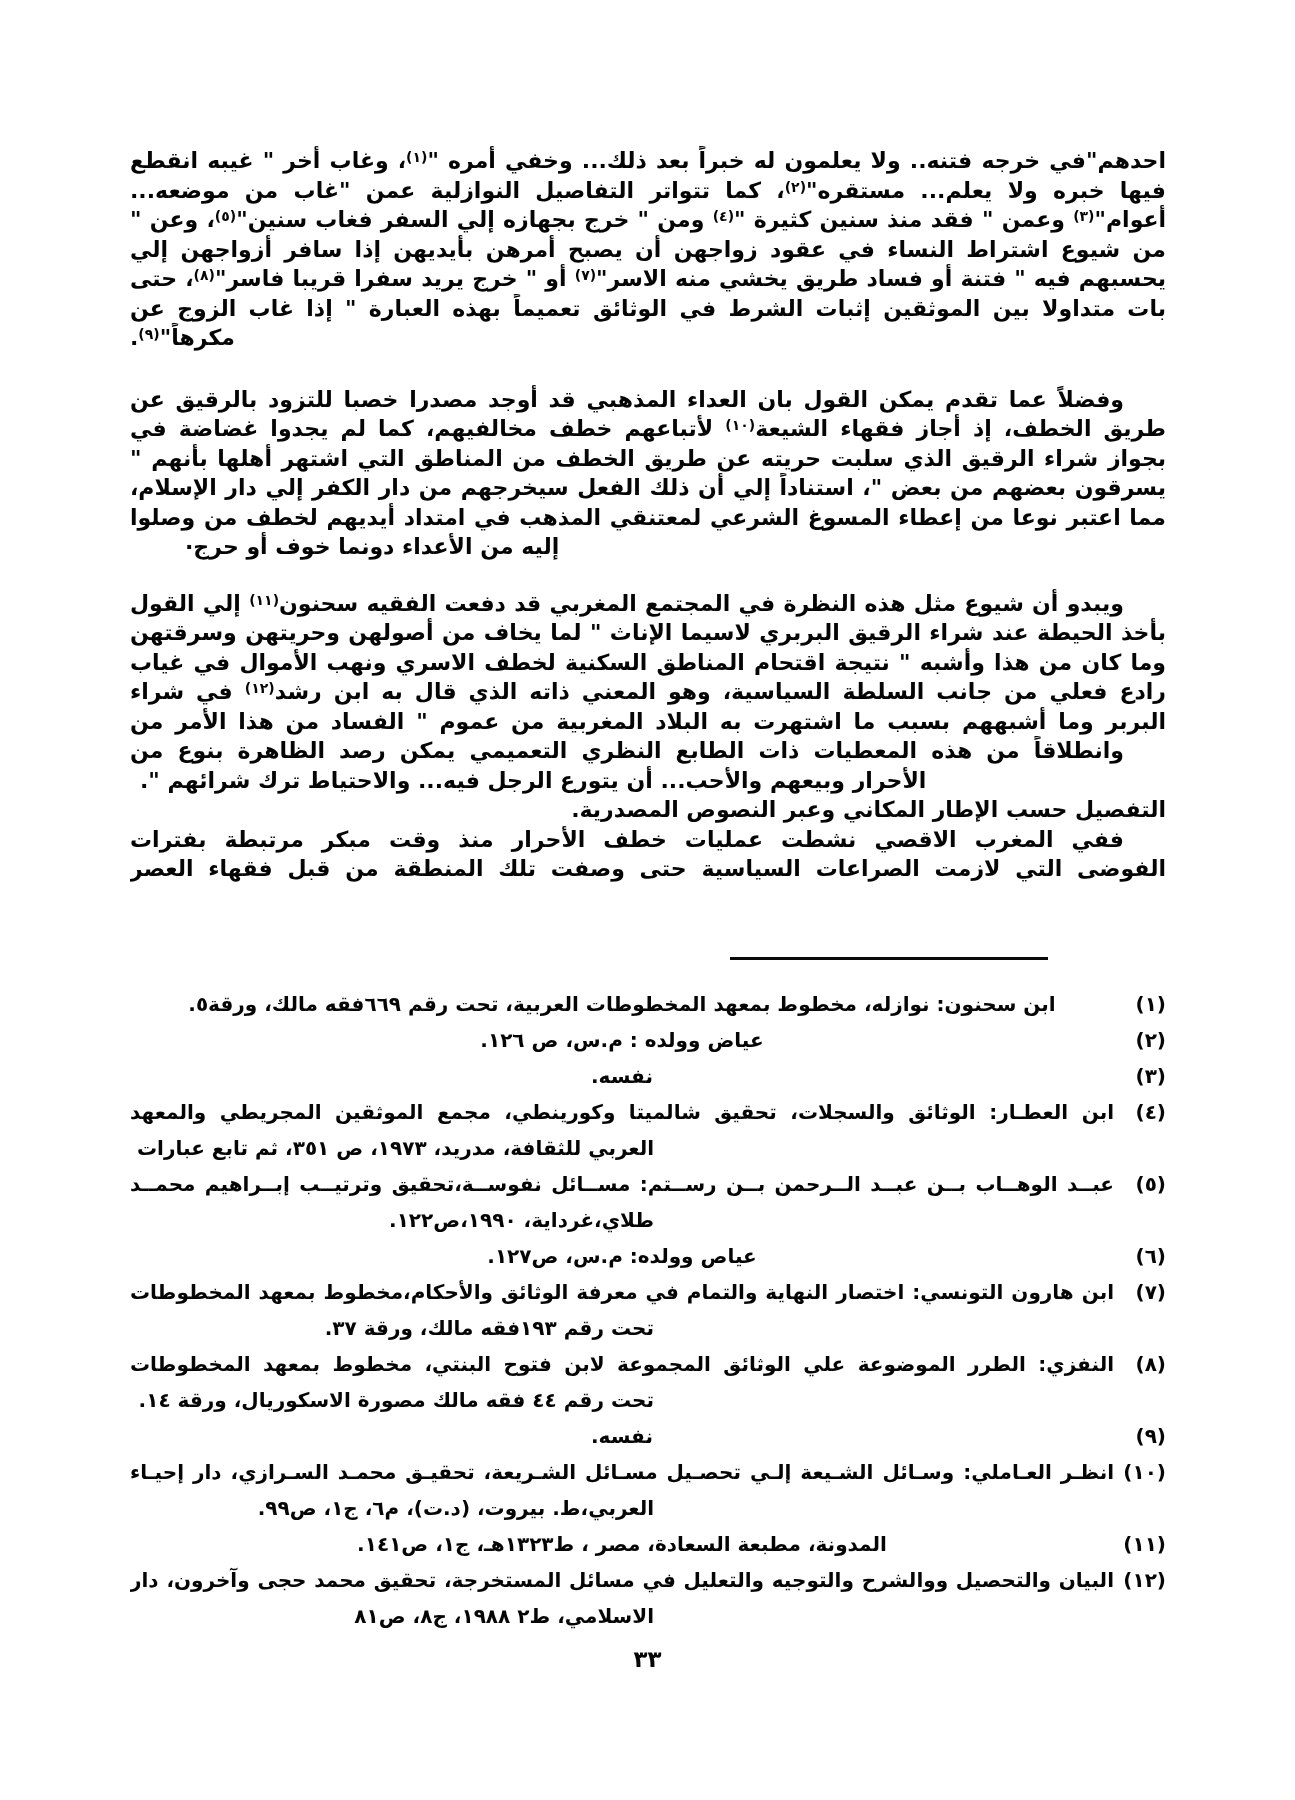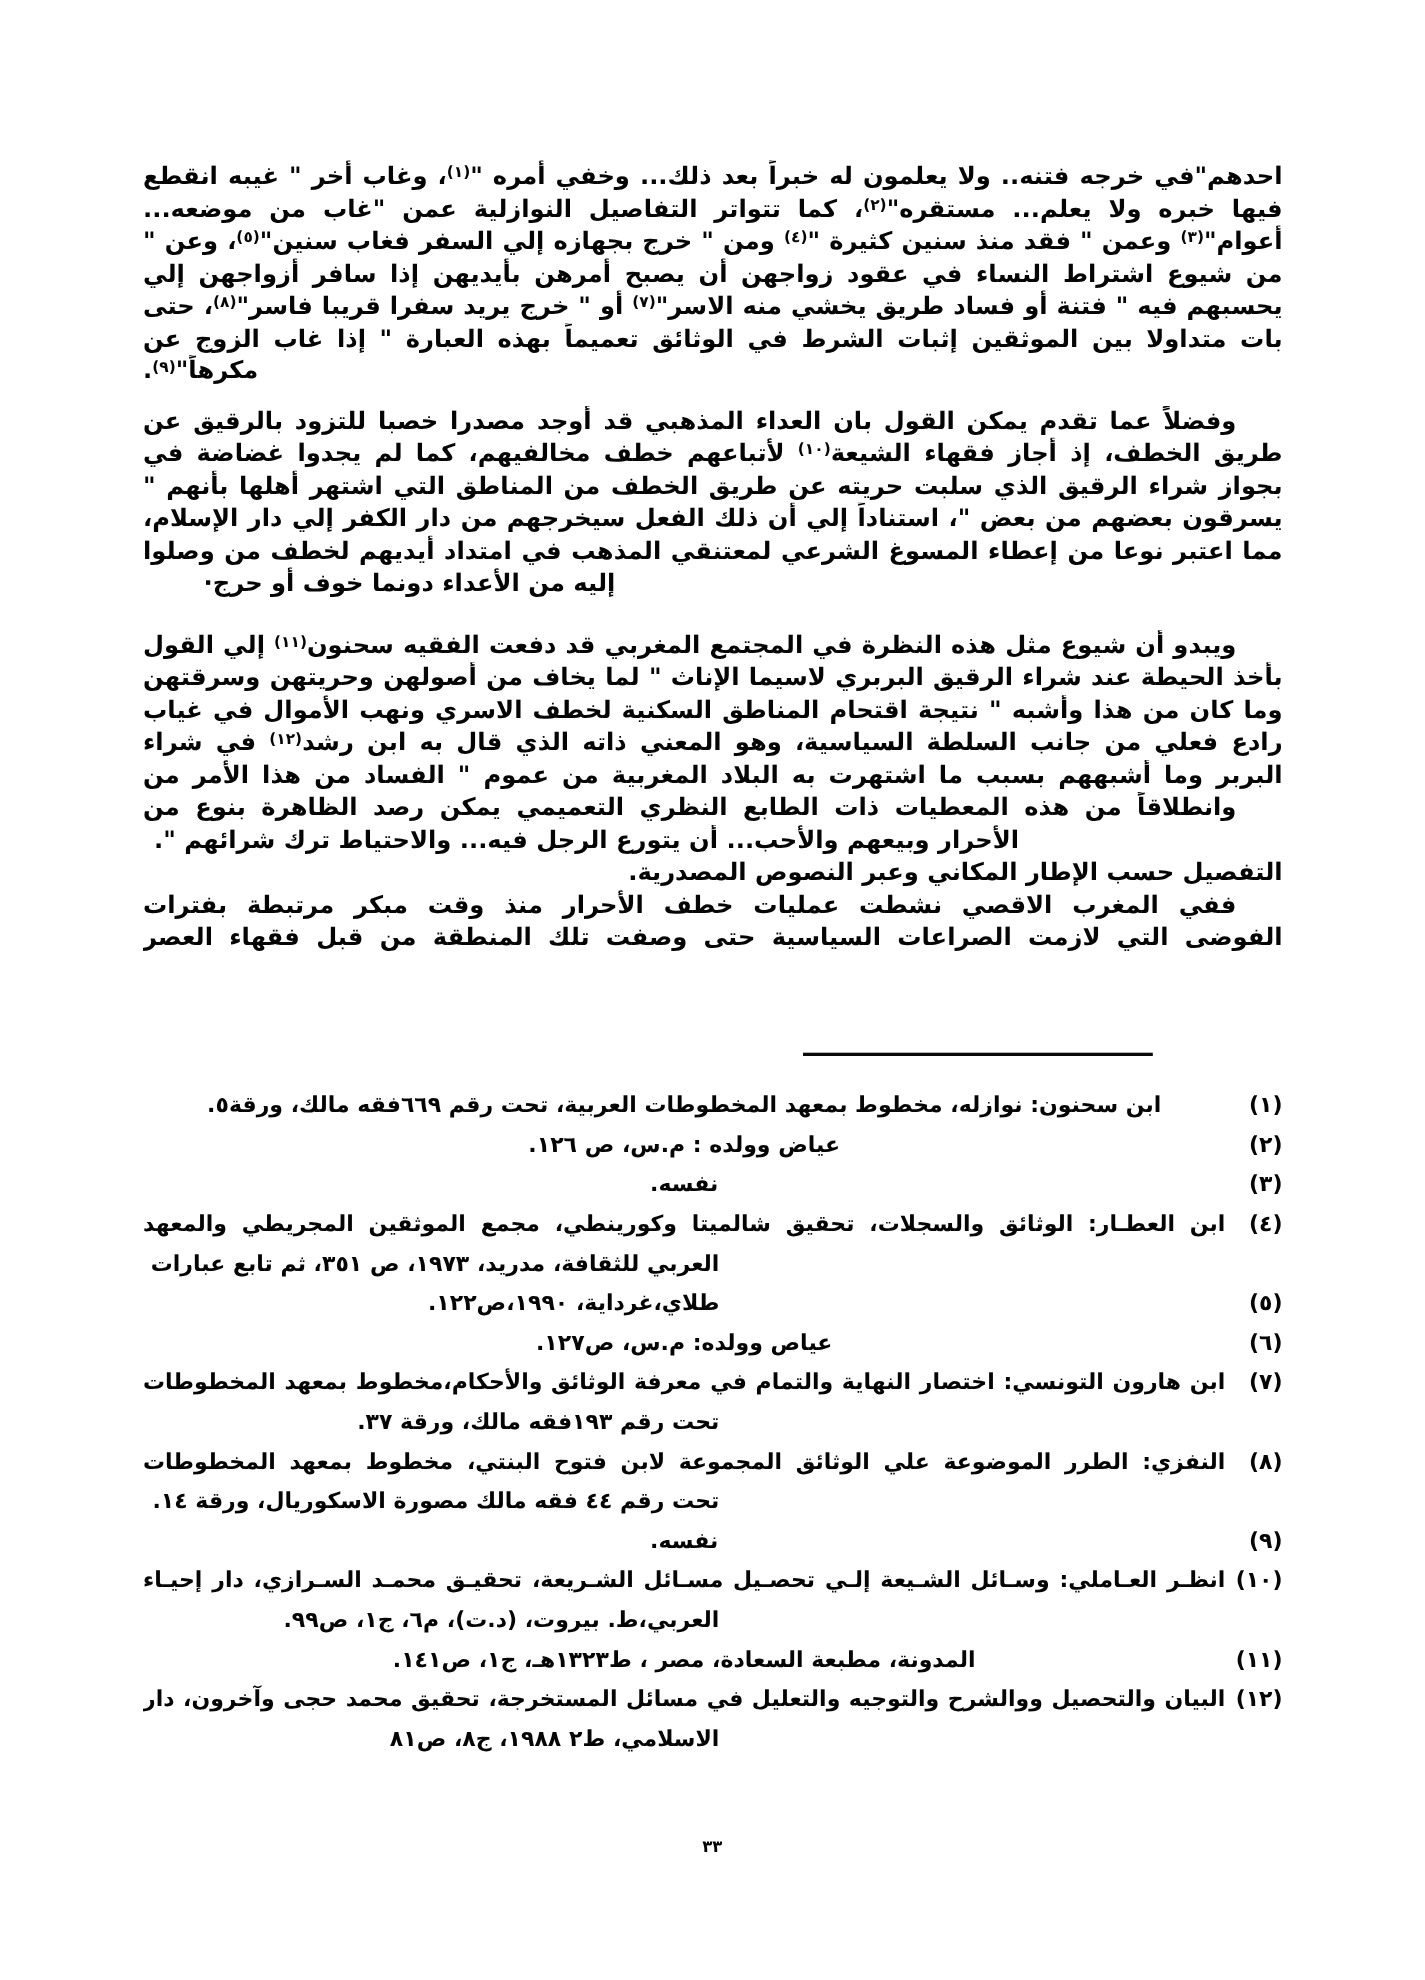--- a/index.html
+++ b/index.html
@@ -33,7 +33,7 @@
   .ln.j { text-align: justify; text-align-last: justify; }
   .ln.r { text-align: center; }
   .ln.l { text-align: left; }
-  .ln.gap { margin-top: 16px; }
+  .ln.gap { margin-top: 32px; }
   .supref {
     font-size: 14px;
     vertical-align: 6px;

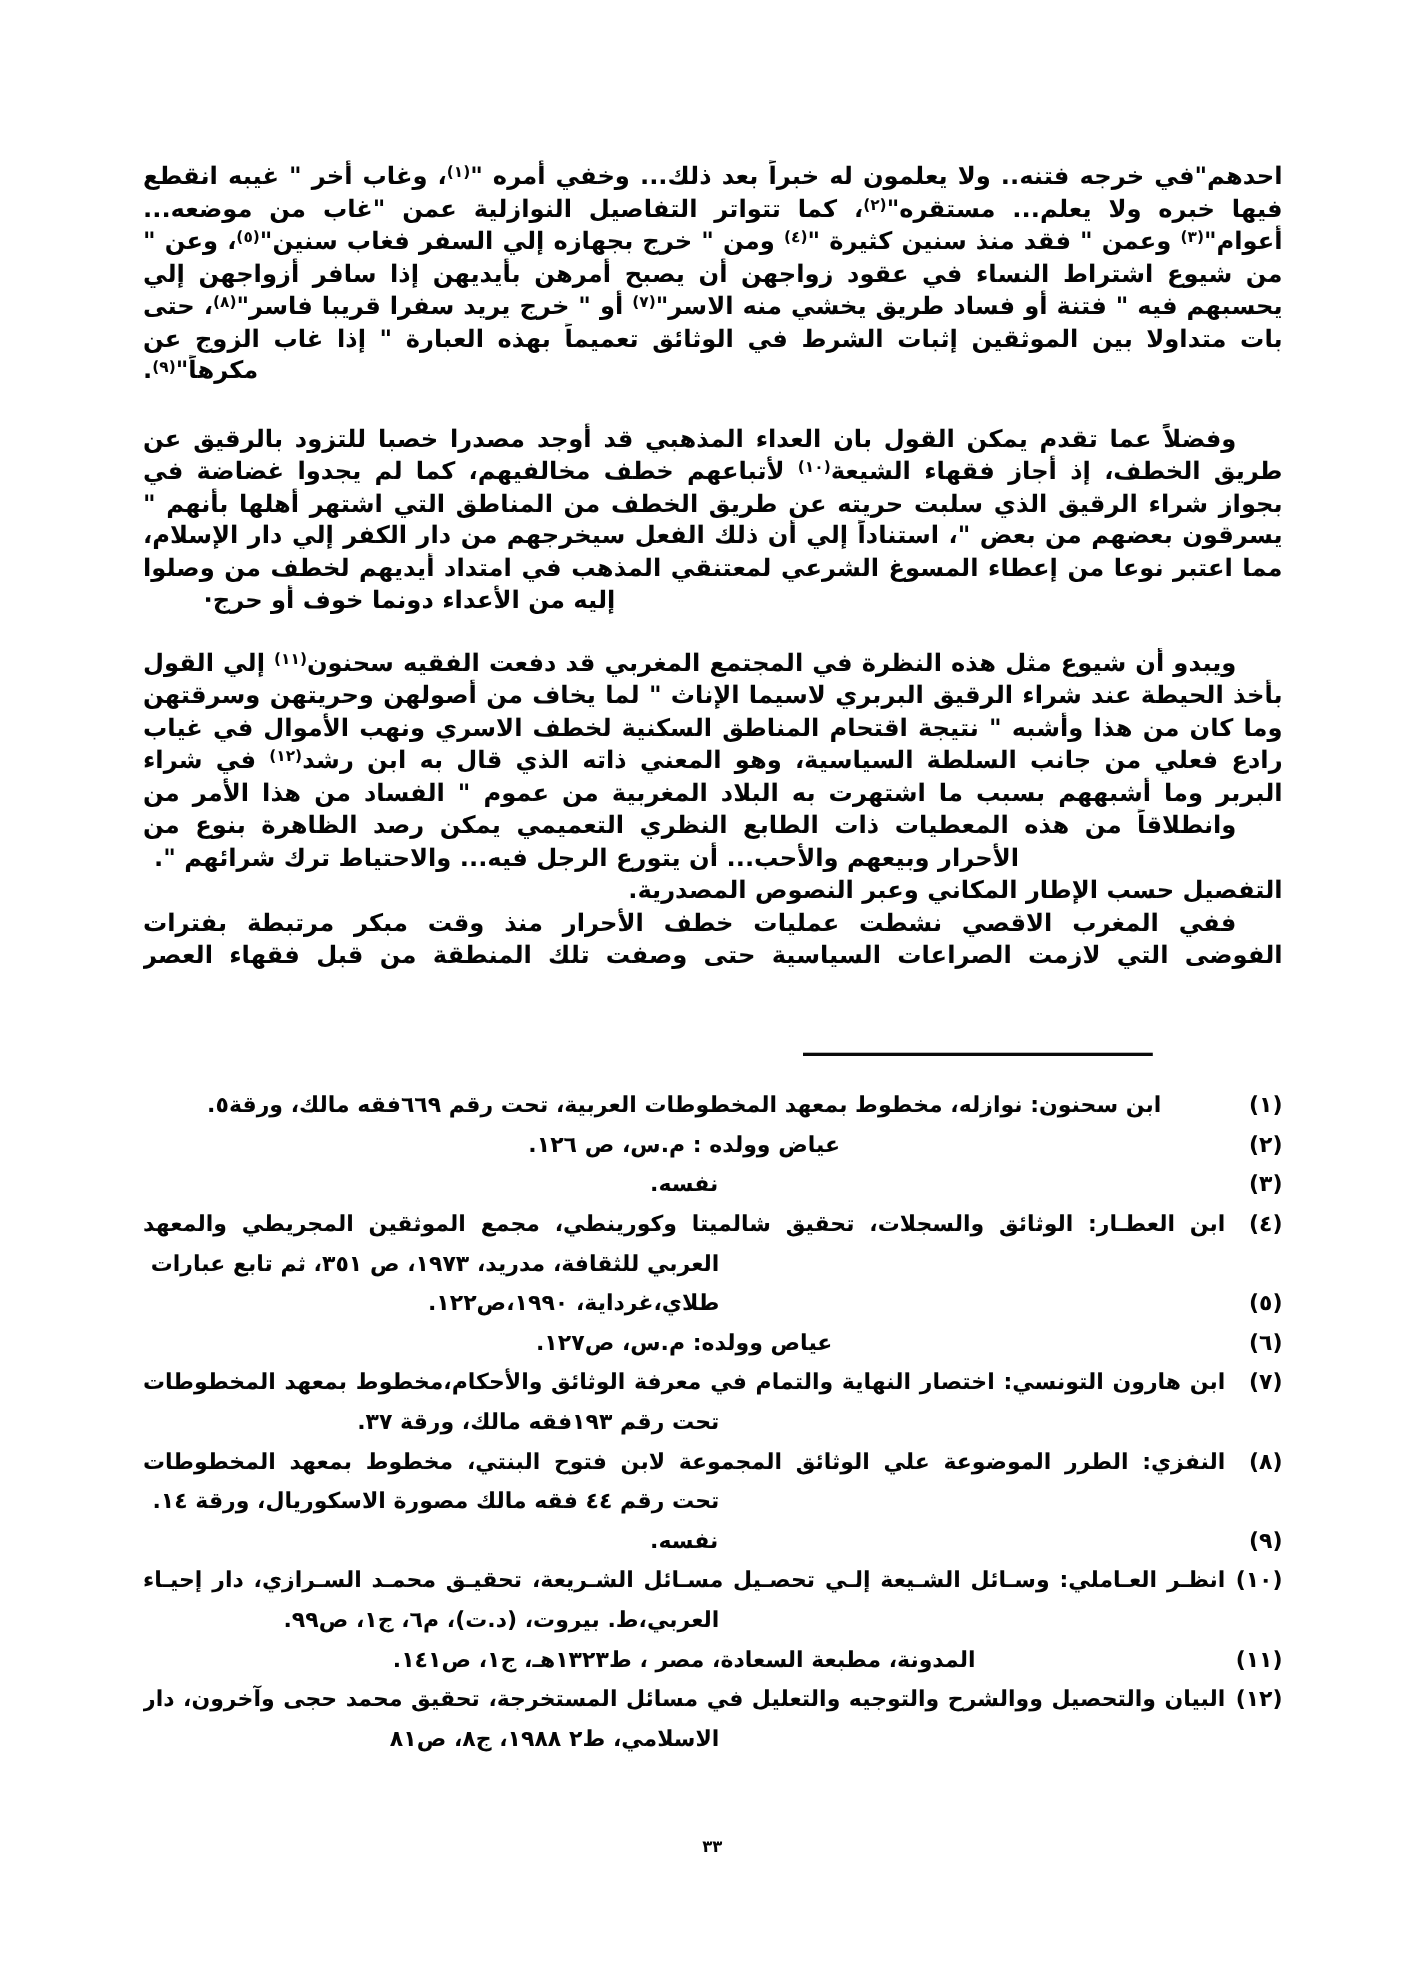--- a/index.html
+++ b/index.html
@@ -155,6 +155,7 @@
       <div class="fn">
     <span class="fn-num">(٥)</span>
     <div class="fn-body">
+          <div class="ln j"><span>عبــد الوهــاب بــن عبــد الــرحمن بــن رســتم: مســائل نفوســة،تحقيق وترتيــب إبــراهيم محمــد</span></div>
           <div class="ln cont"><span>طلاي،غرداية، ١٩٩٠،ص١٢٢.</span></div>
         </div>
   </div>

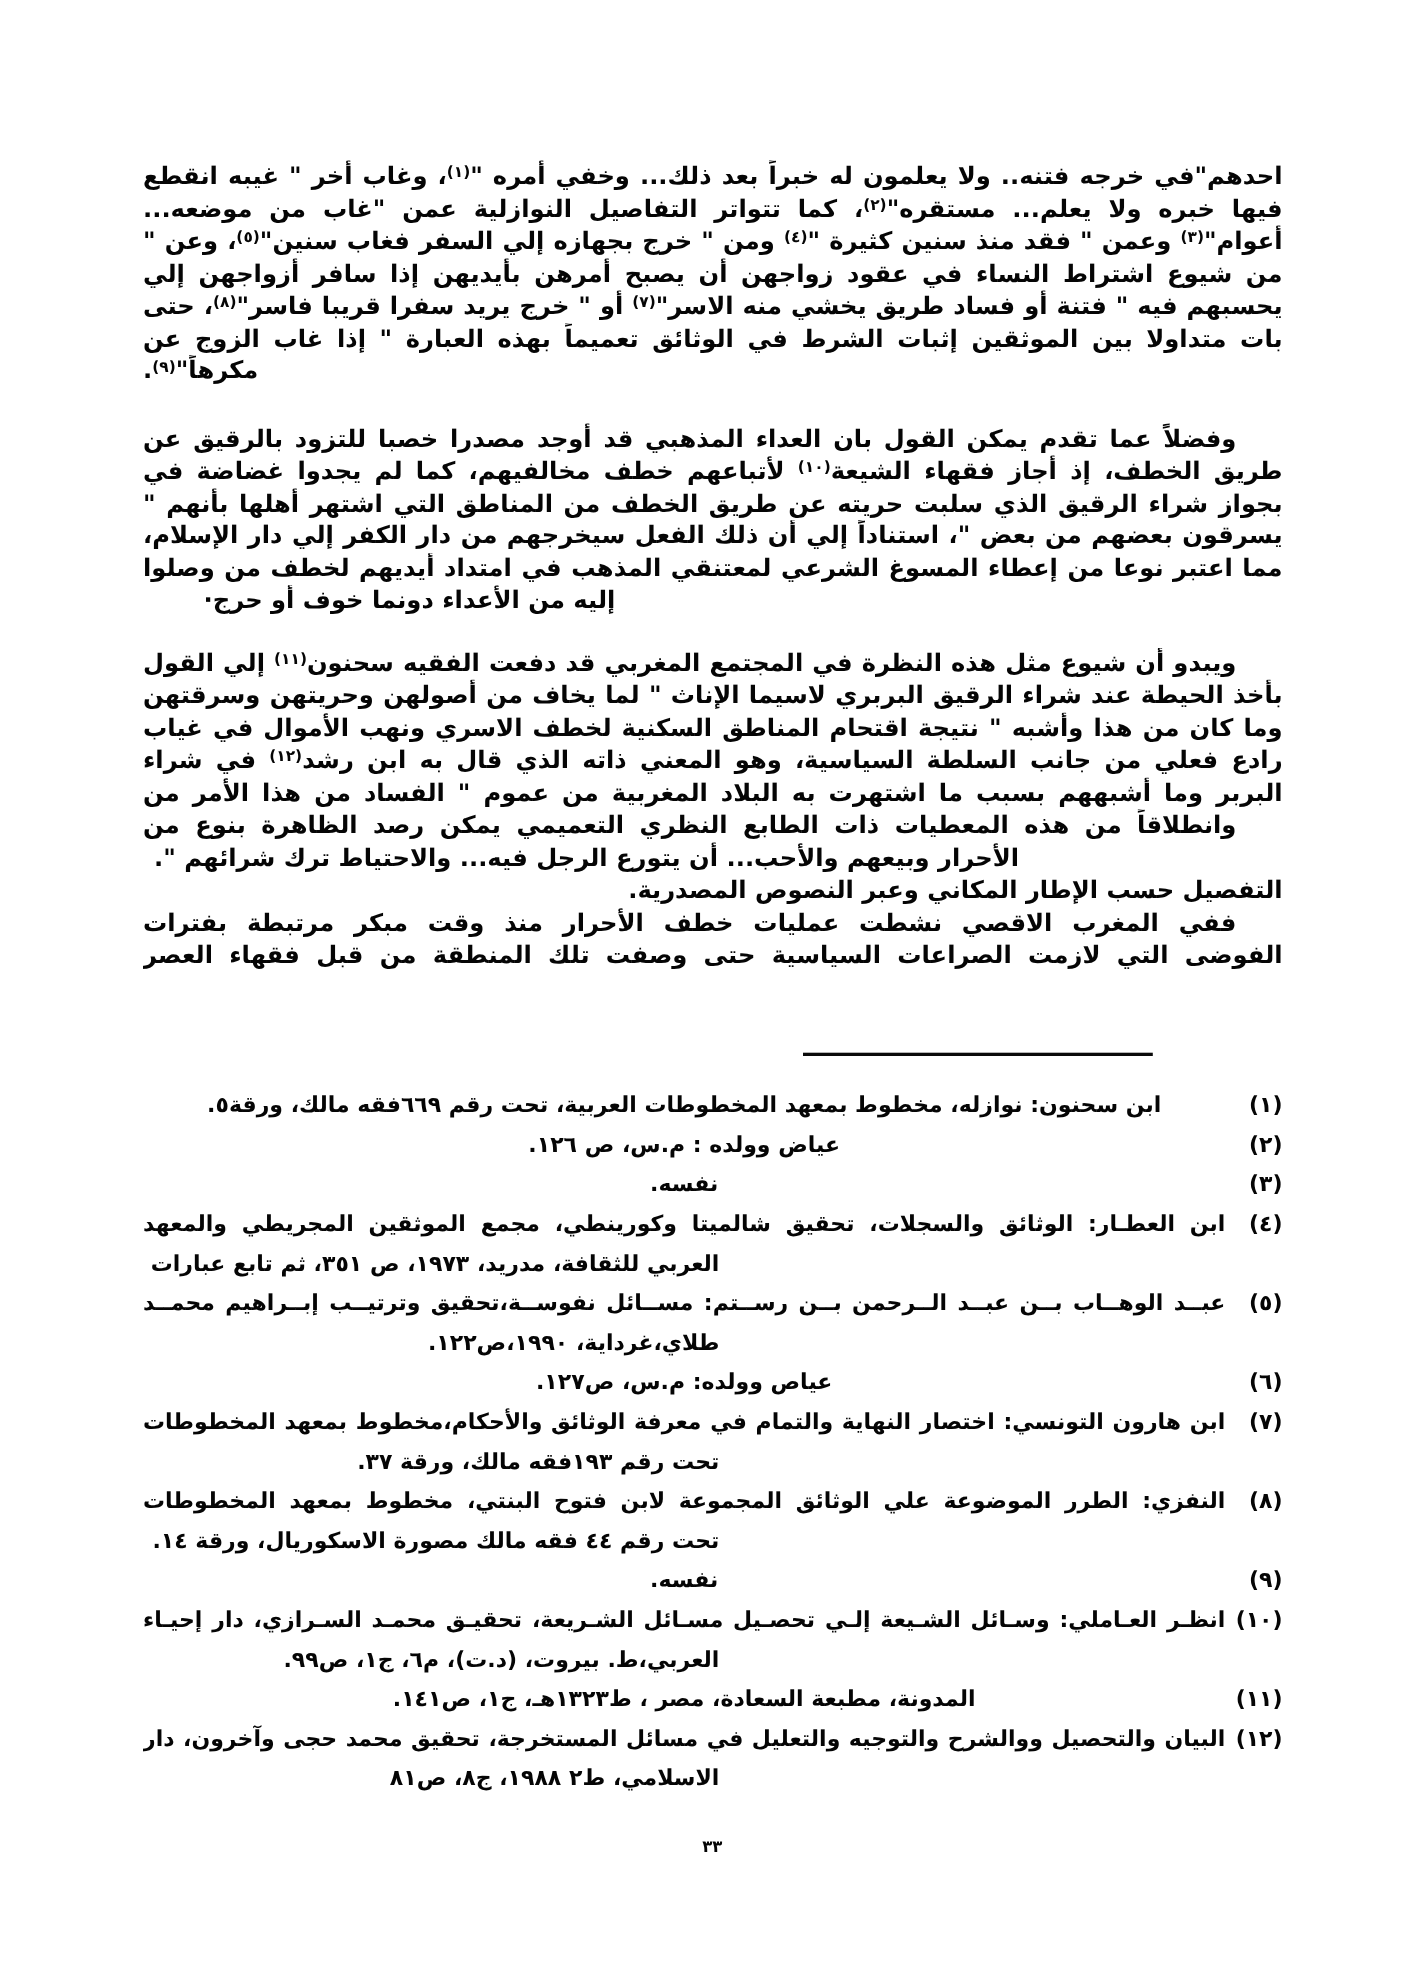--- a/index.html
+++ b/index.html
@@ -87,10 +87,9 @@
     left: 0;
     width: 100%;
     text-align: center;
-    font-size: 15px;
+    font-size: 23px;
     font-weight: bold;
     color: #050505;
-    margin-top: 24px;
   }
 </style>
 </head>

